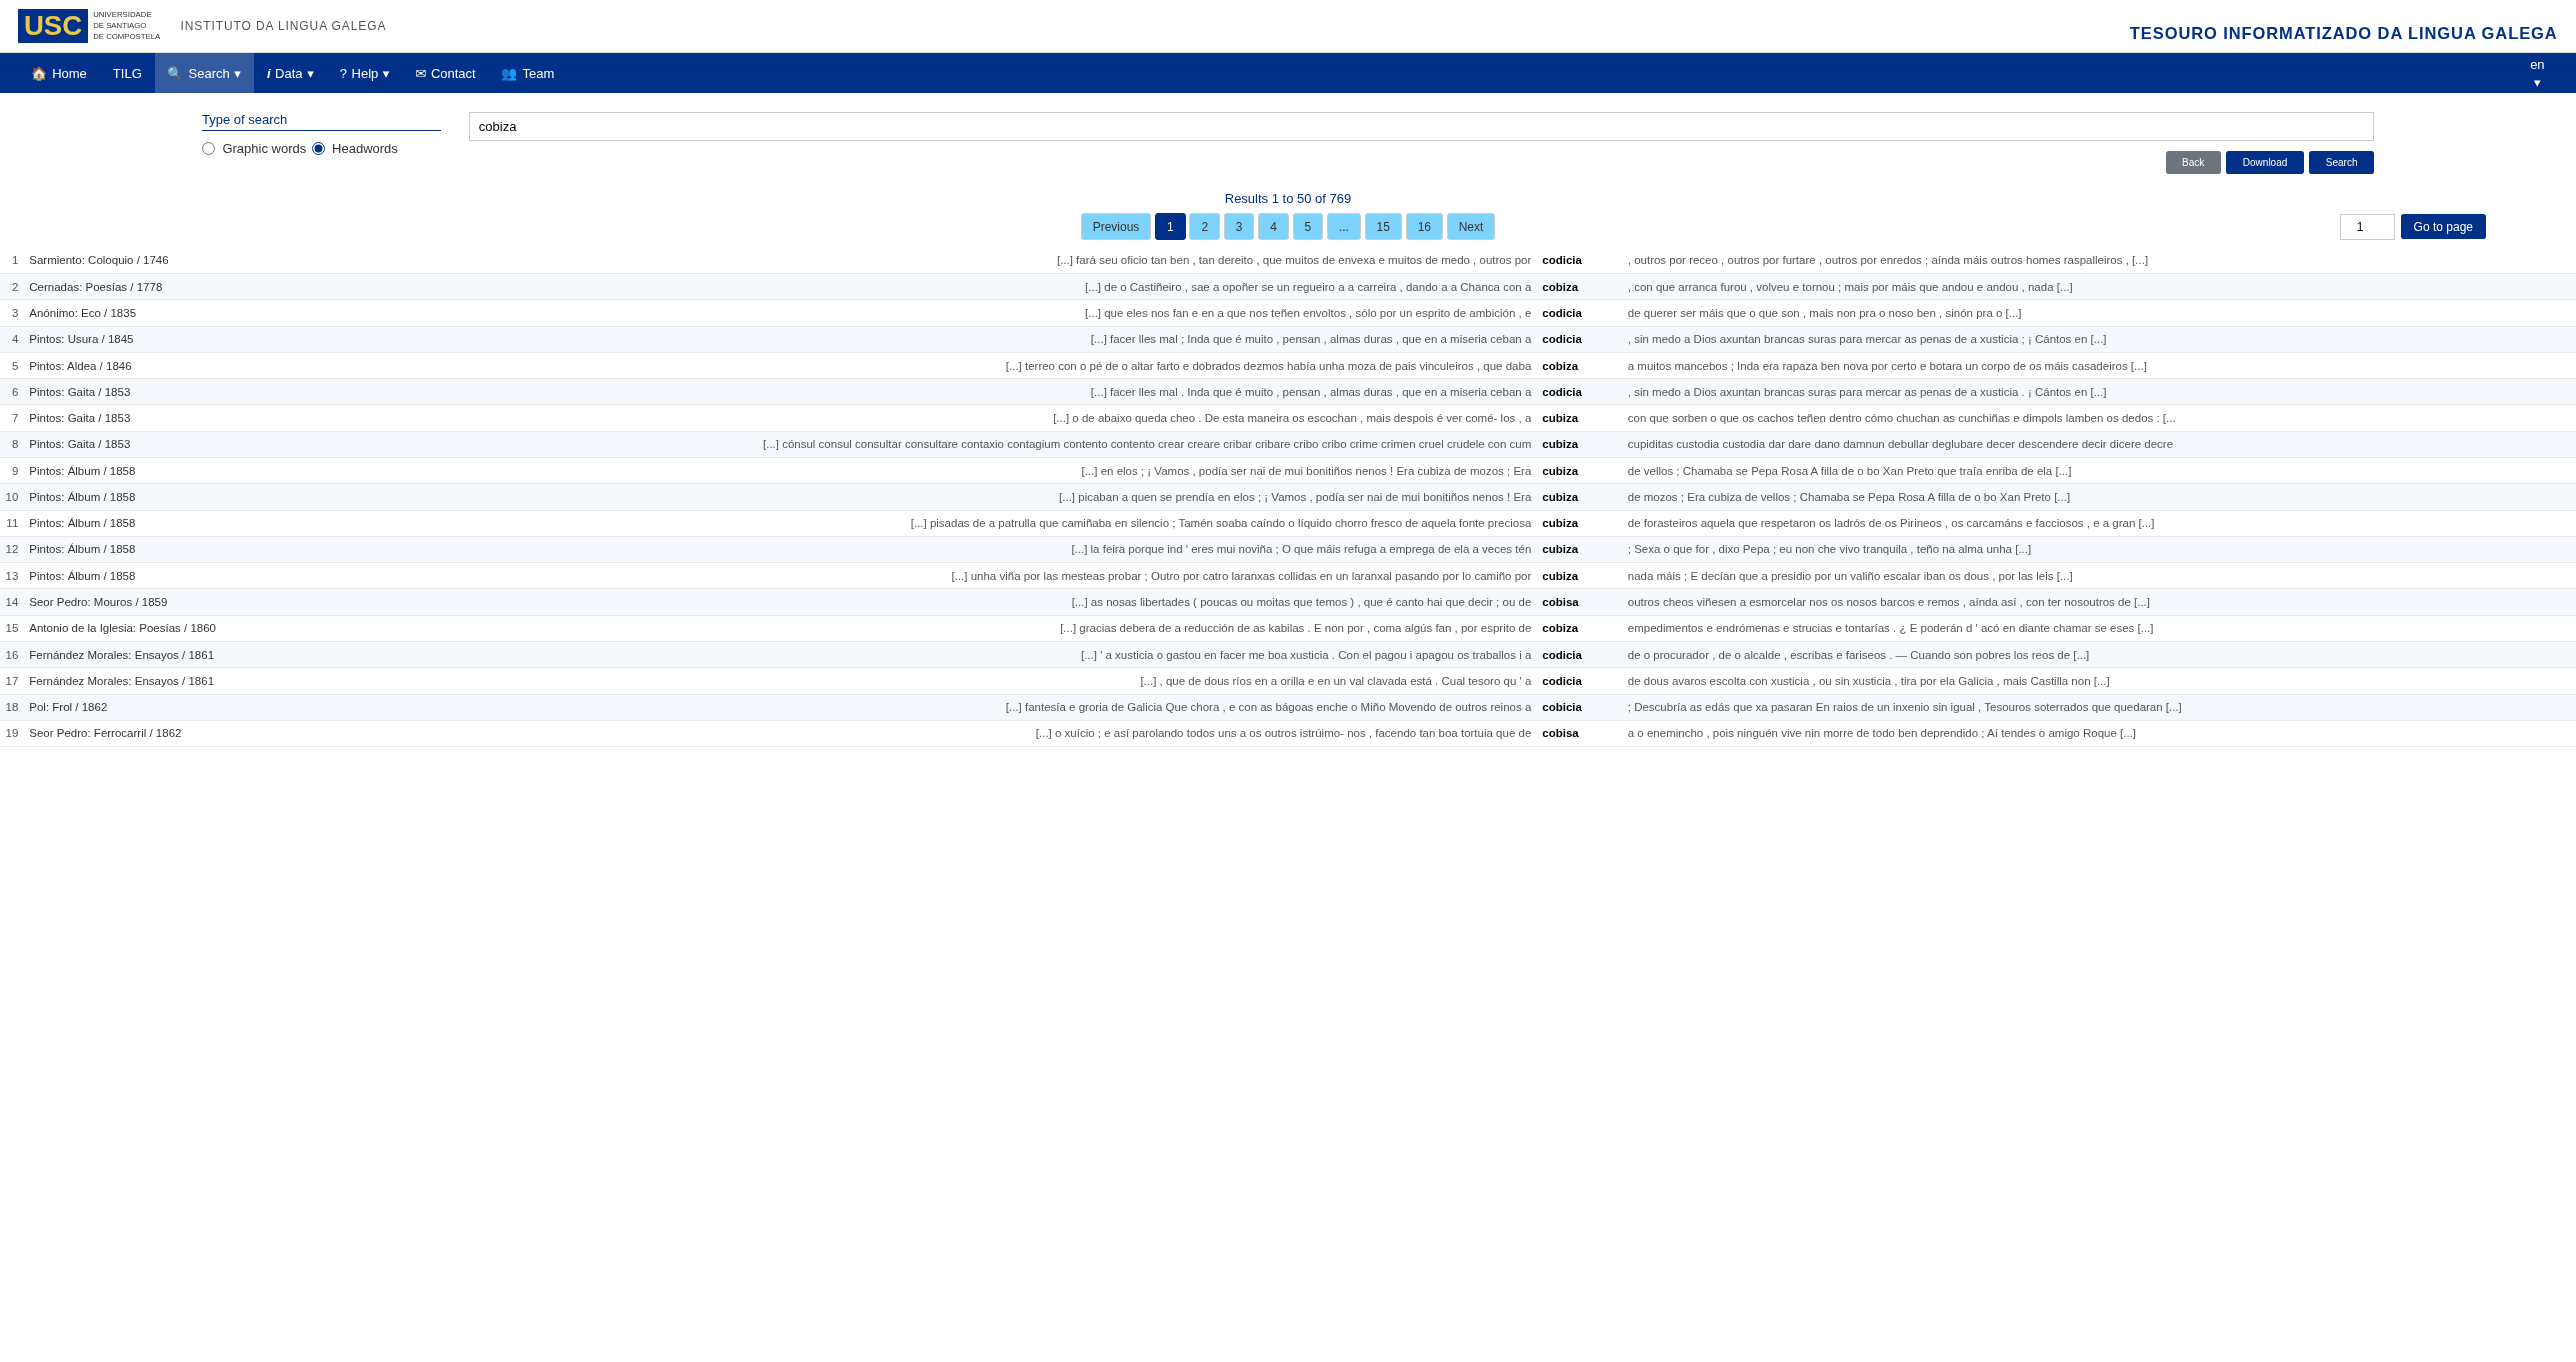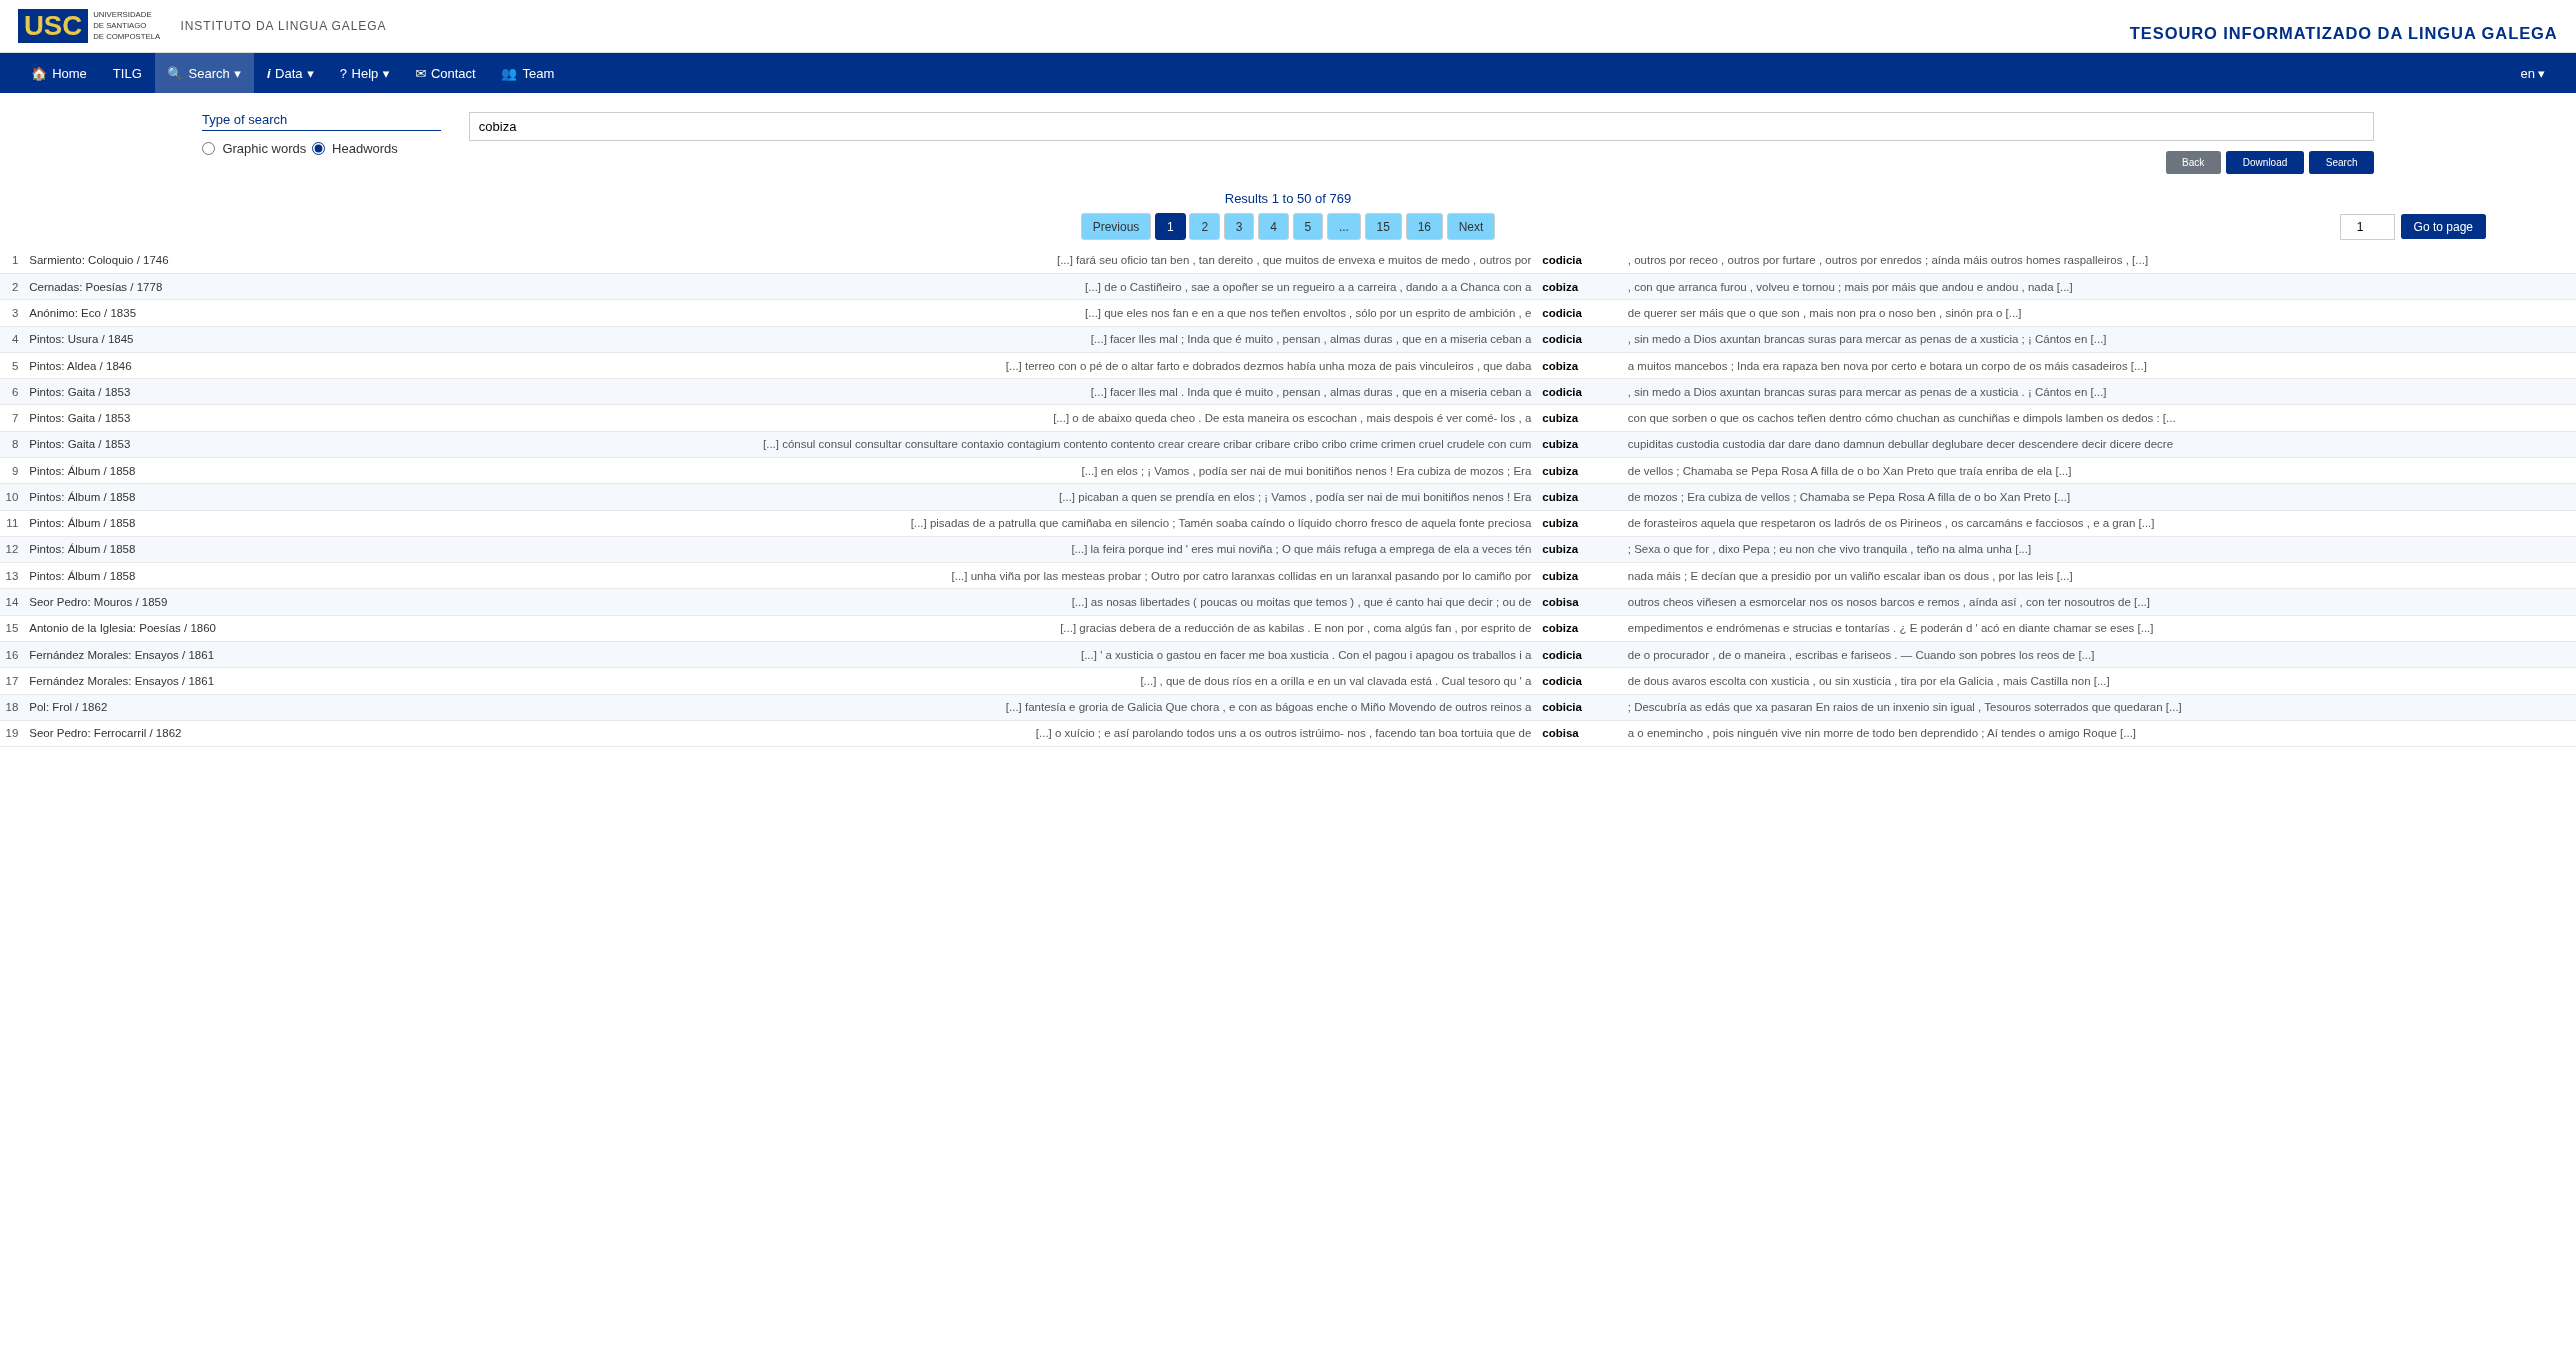--- a/index.html
+++ b/index.html
@@ -14,7 +14,7 @@
     .navbar { background: #003087; display: flex; align-items: center; padding: 0 18.4px; height: 40px; }
     .nav-item { color: #fff; padding: 0 13px; height: 40px; display: flex; align-items: center; gap: 4.6px; cursor: pointer; font-size: 13px; text-decoration: none; white-space: nowrap; }
     .nav-item.active { background: rgba(255,255,255,0.2); }
-    .nav-right { margin-left: auto; color: #fff; padding: 0 13px; font-size: 13px; cursor: pointer; display: flex; align-items: center; gap: 3px; }
+    .nav-right { margin-left: auto; color: #fff; padding: 0 13px; font-size: 13px; cursor: pointer; display: flex; align-items: center; gap: 3px; flex-direction: column; }
 
     
     .search-area { padding: 18.4px 202px 9.2px 202px; }

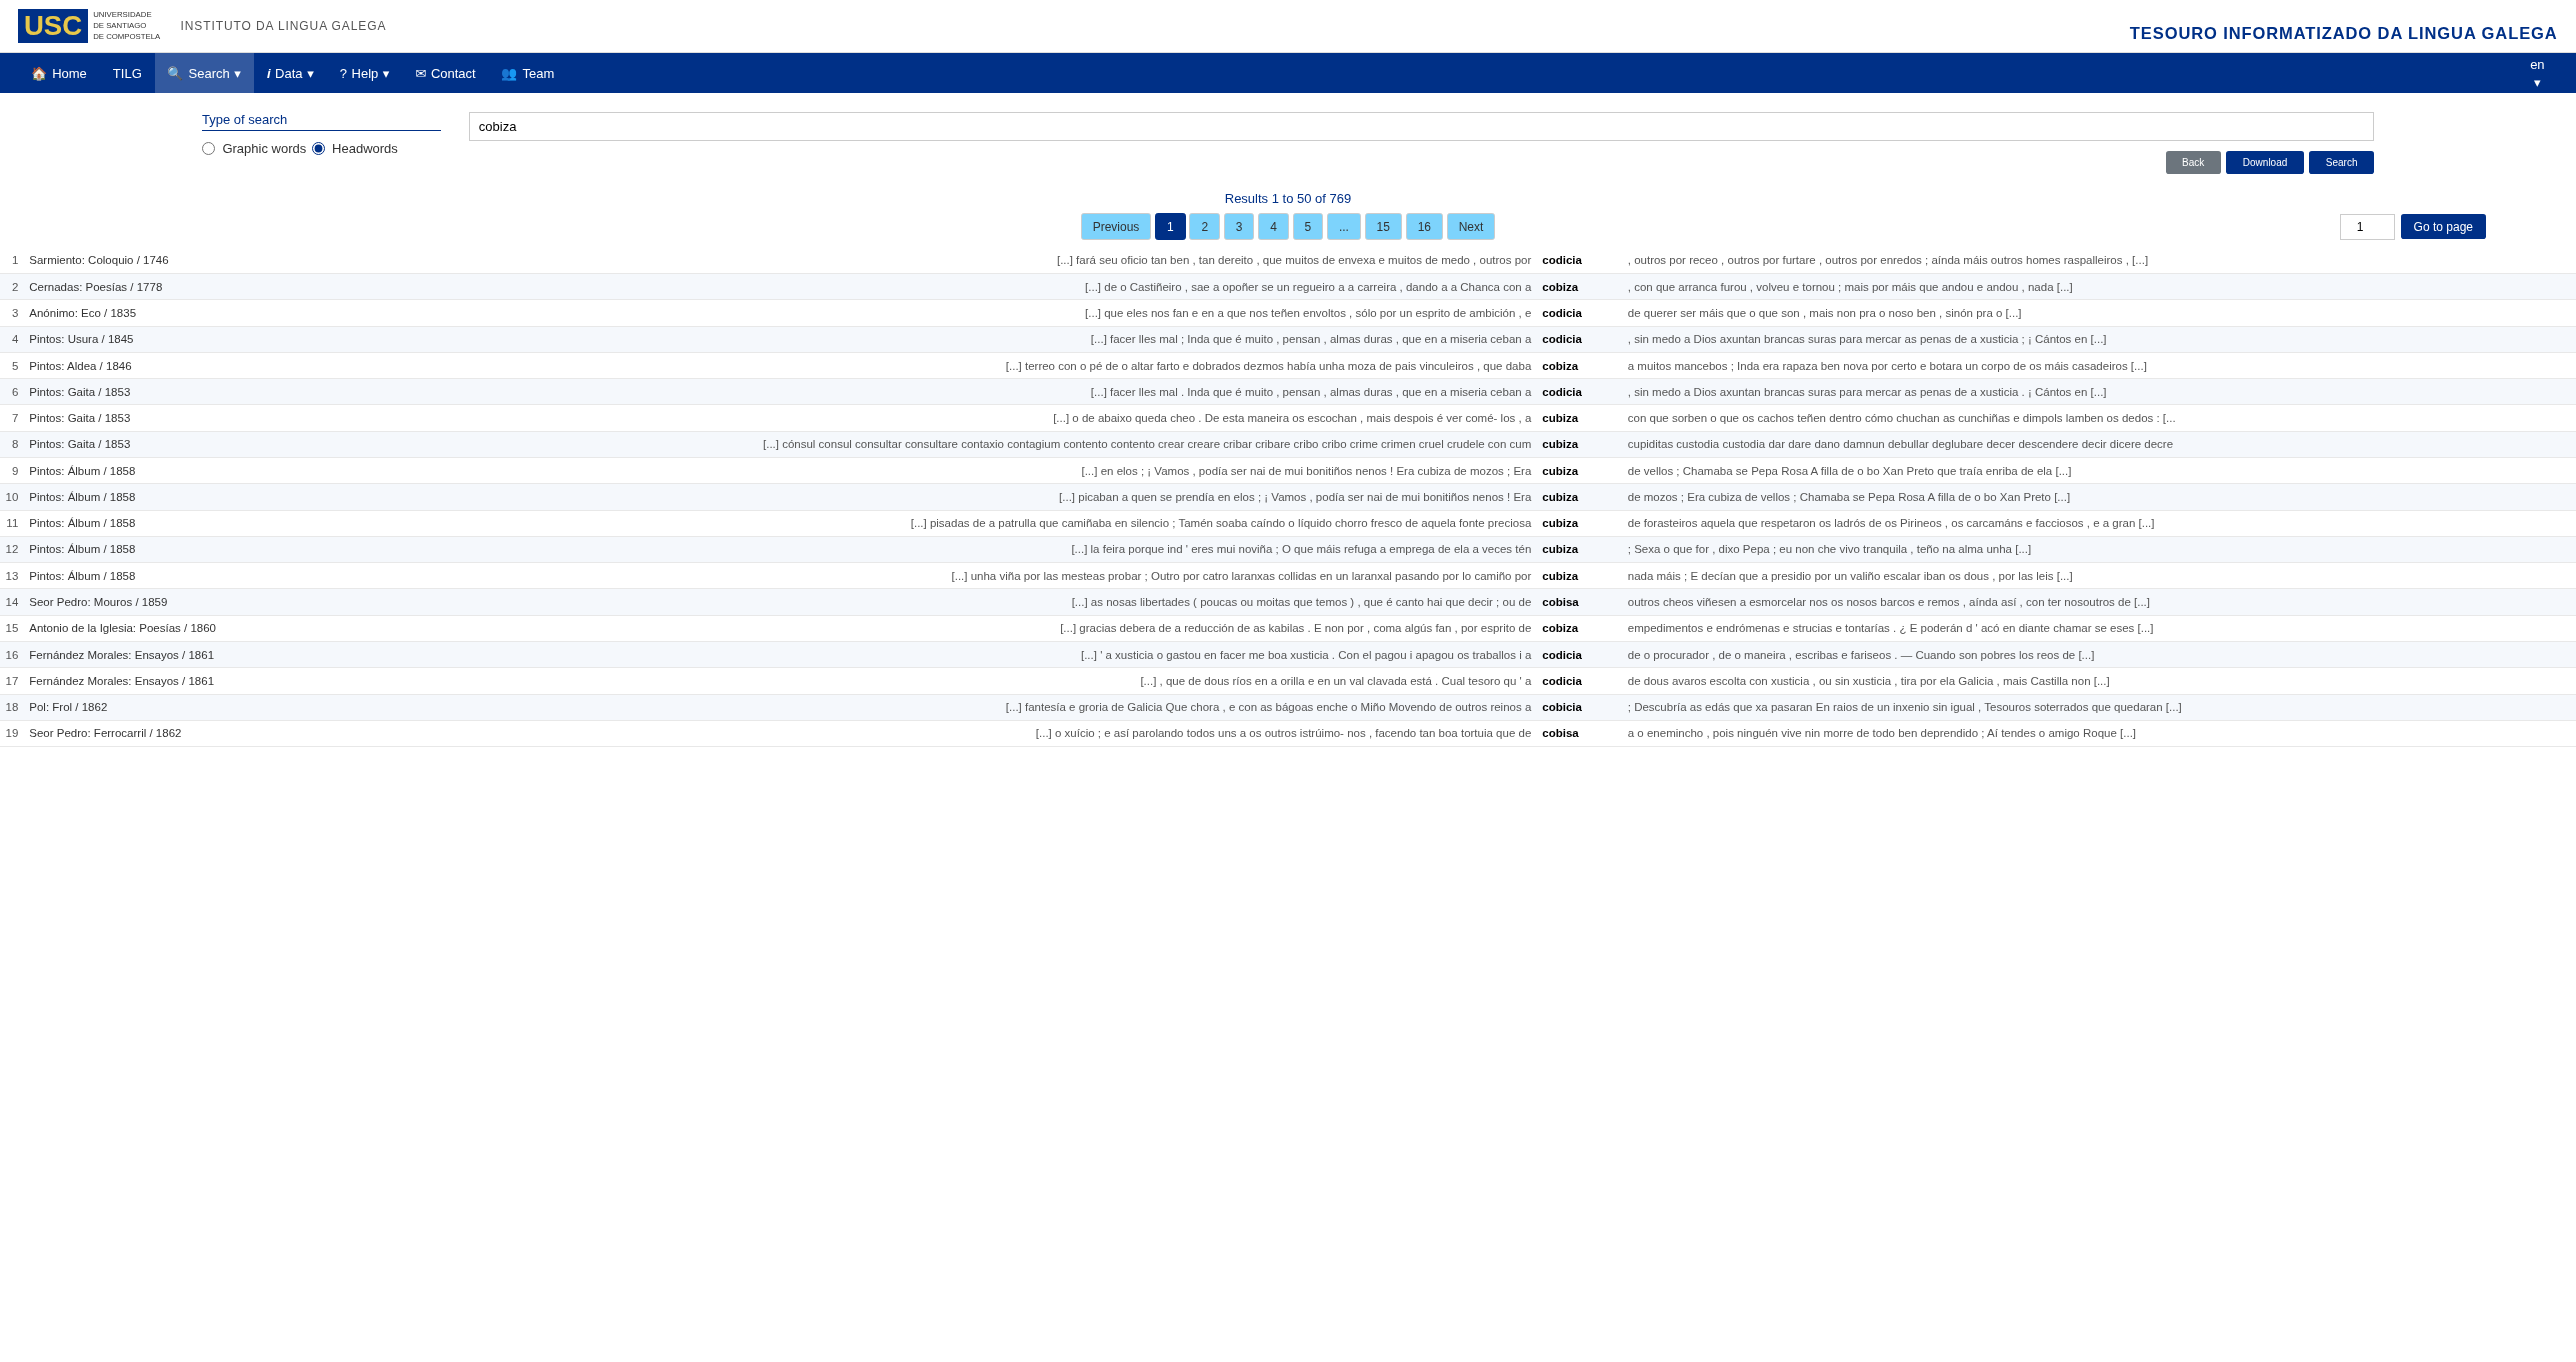--- a/index.html
+++ b/index.html
@@ -264,7 +264,7 @@
     <td class="col-source">Fernández Morales: Ensayos / 1861</td>
     <td class="col-context">[...] ' a xusticia o gastou en facer me boa xusticia . Con el pagou i apagou os traballos i a</td>
     <td class="col-highlight">codicia</td>
-    <td class="col-after">de o procurador , de o maneira , escribas e fariseos . — Cuando son pobres los reos de [...]</td>
+    <td class="col-after">de o procurador , de o alcalde , escribas e fariseos . — Cuando son pobres los reos de [...]</td>
   </tr>
       <tr>
     <td class="col-num">17</td>

